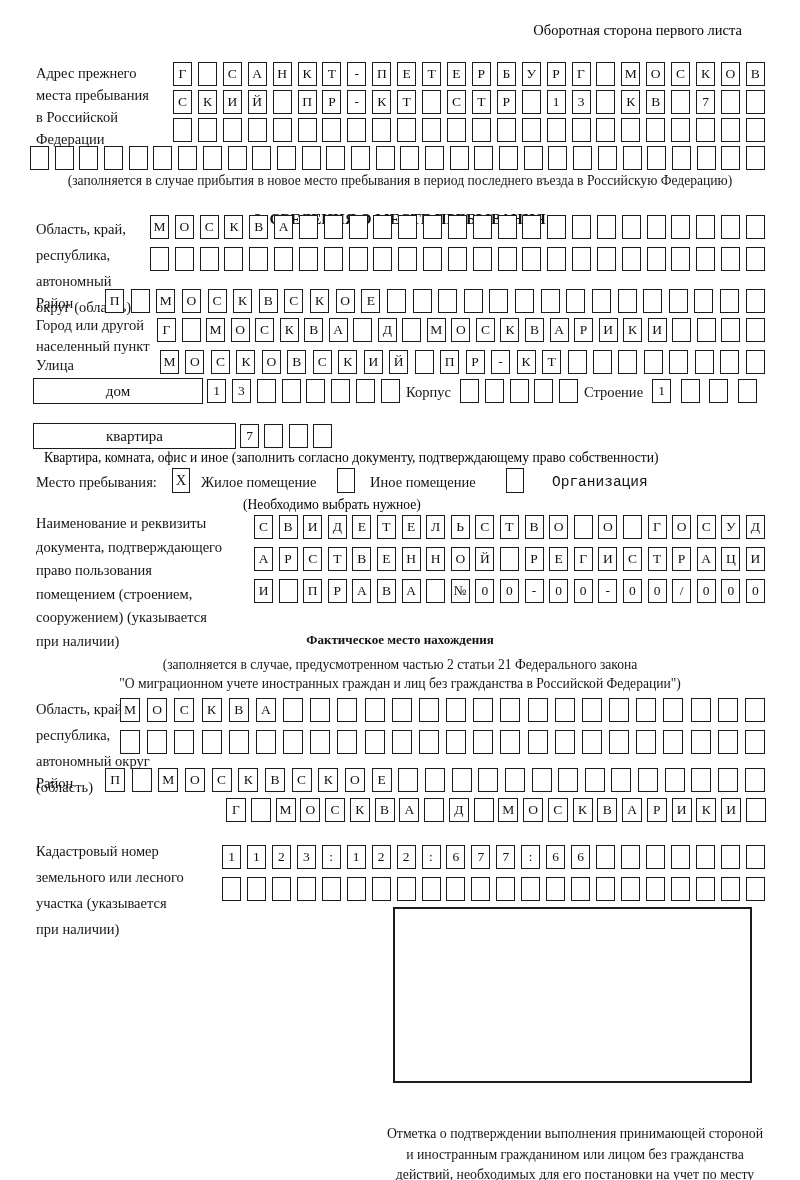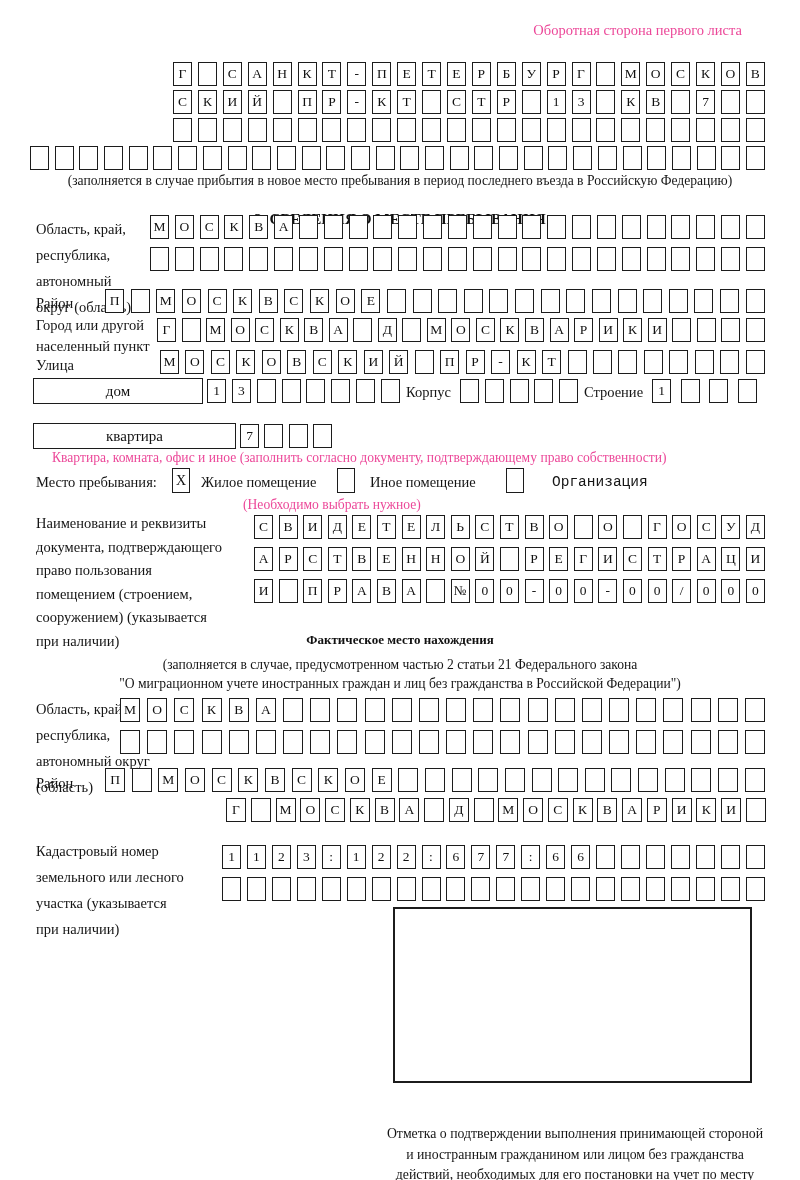--- a/index.html
+++ b/index.html
@@ -13,7 +13,7 @@
   .abs { position:absolute; }
   .lbl { font-size:14.5px; line-height:26px; white-space:pre-line; color:#151515; }
   .lbl.tight { line-height:21px; }
-  .cap { font-size:13.6px; color:#ec4899; white-space:nowrap; }
+  .cap { font-size:13.6px; color:#000000; white-space:nowrap; }
   .title { font-size:15.2px; font-weight:bold; text-align:center; width:800px; color:#111; }
   .note-c { font-size:13.6px; text-align:center; width:800px; color:#151515; }
   .boxrow { display:flex; justify-content:space-between; height:24px; }

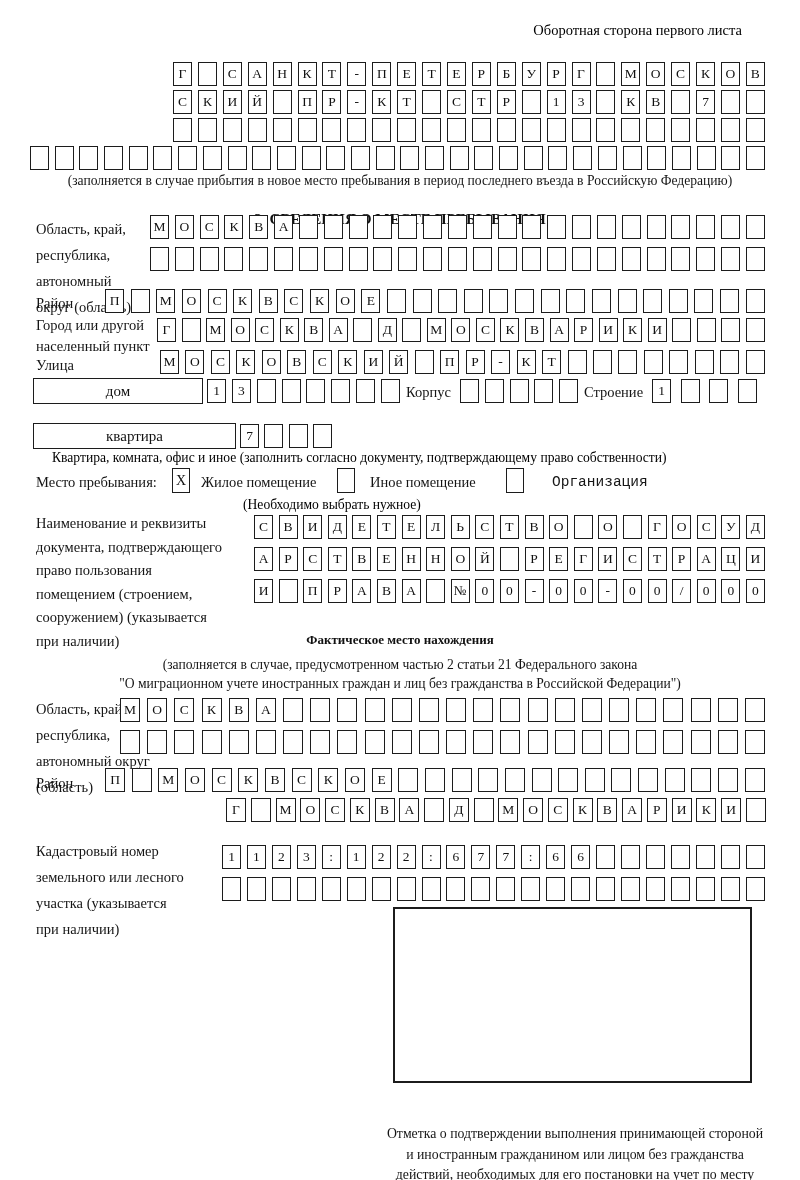--- a/index.html
+++ b/index.html
@@ -41,6 +41,10 @@
 
   <div class="abs cap" style="top:22px; right:58px; font-size:14.5px;">Оборотная сторона первого листа</div>
 
+  <div class="abs lbl" style="top:62px; left:36px; width:150px; line-height:22px;">Адрес прежнего
+места пребывания
+в Российской
+Федерации</div>
   <div class="abs boxrow" style="top:62px;  left:173px; width:592px;">
       <span class="bx">Г</span>
       <span class="bx"></span>

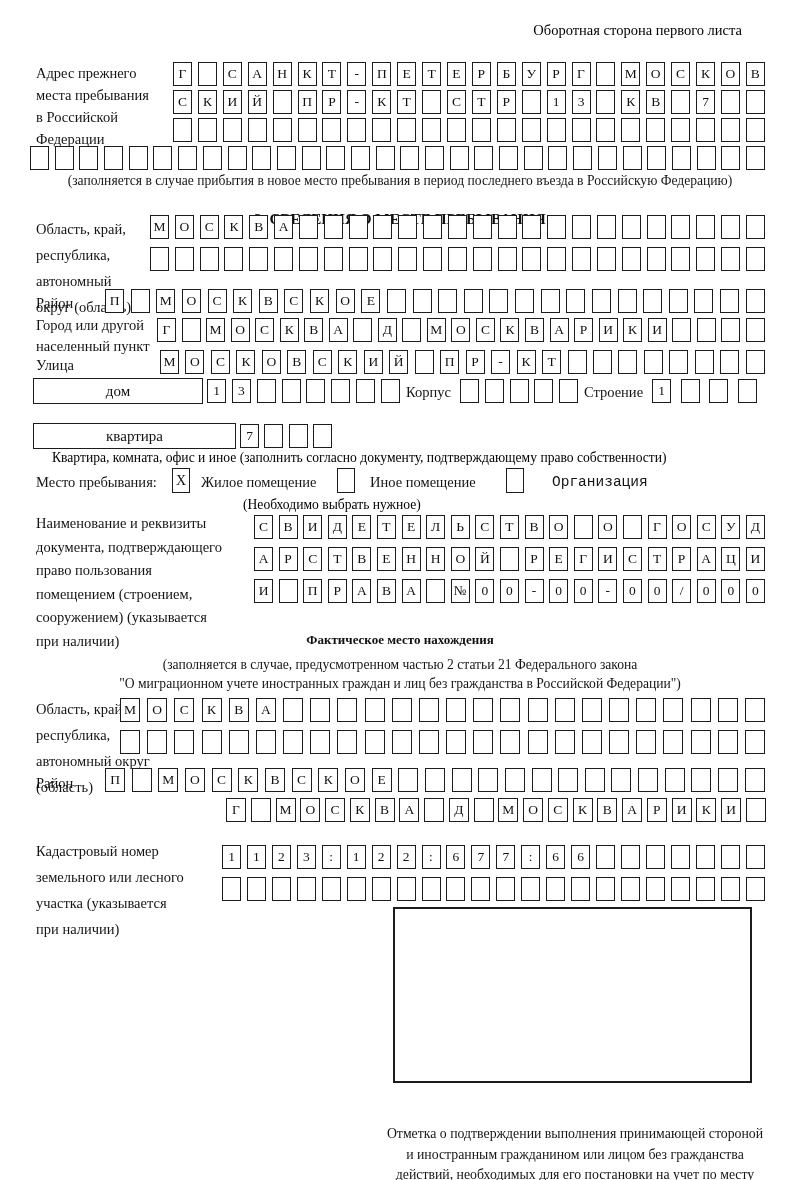--- a/index.html
+++ b/index.html
@@ -340,7 +340,7 @@
       <span class="bx"></span>
       <span class="bx"></span>
     </div>
-  <div class="abs cap" style="top:450px; left:52px;">Квартира, комната, офис и иное (заполнить согласно документу, подтверждающему право собственности)</div>
+  <div class="abs cap" style="top:450px; left:44px;">Квартира, комната, офис и иное (заполнить согласно документу, подтверждающему право собственности)</div>
 
   <div class="abs lbl" style="top:469px; left:36px;">Место пребывания:</div>
   <div class="abs chk" style="top:468px; left:172px;">X</div>

